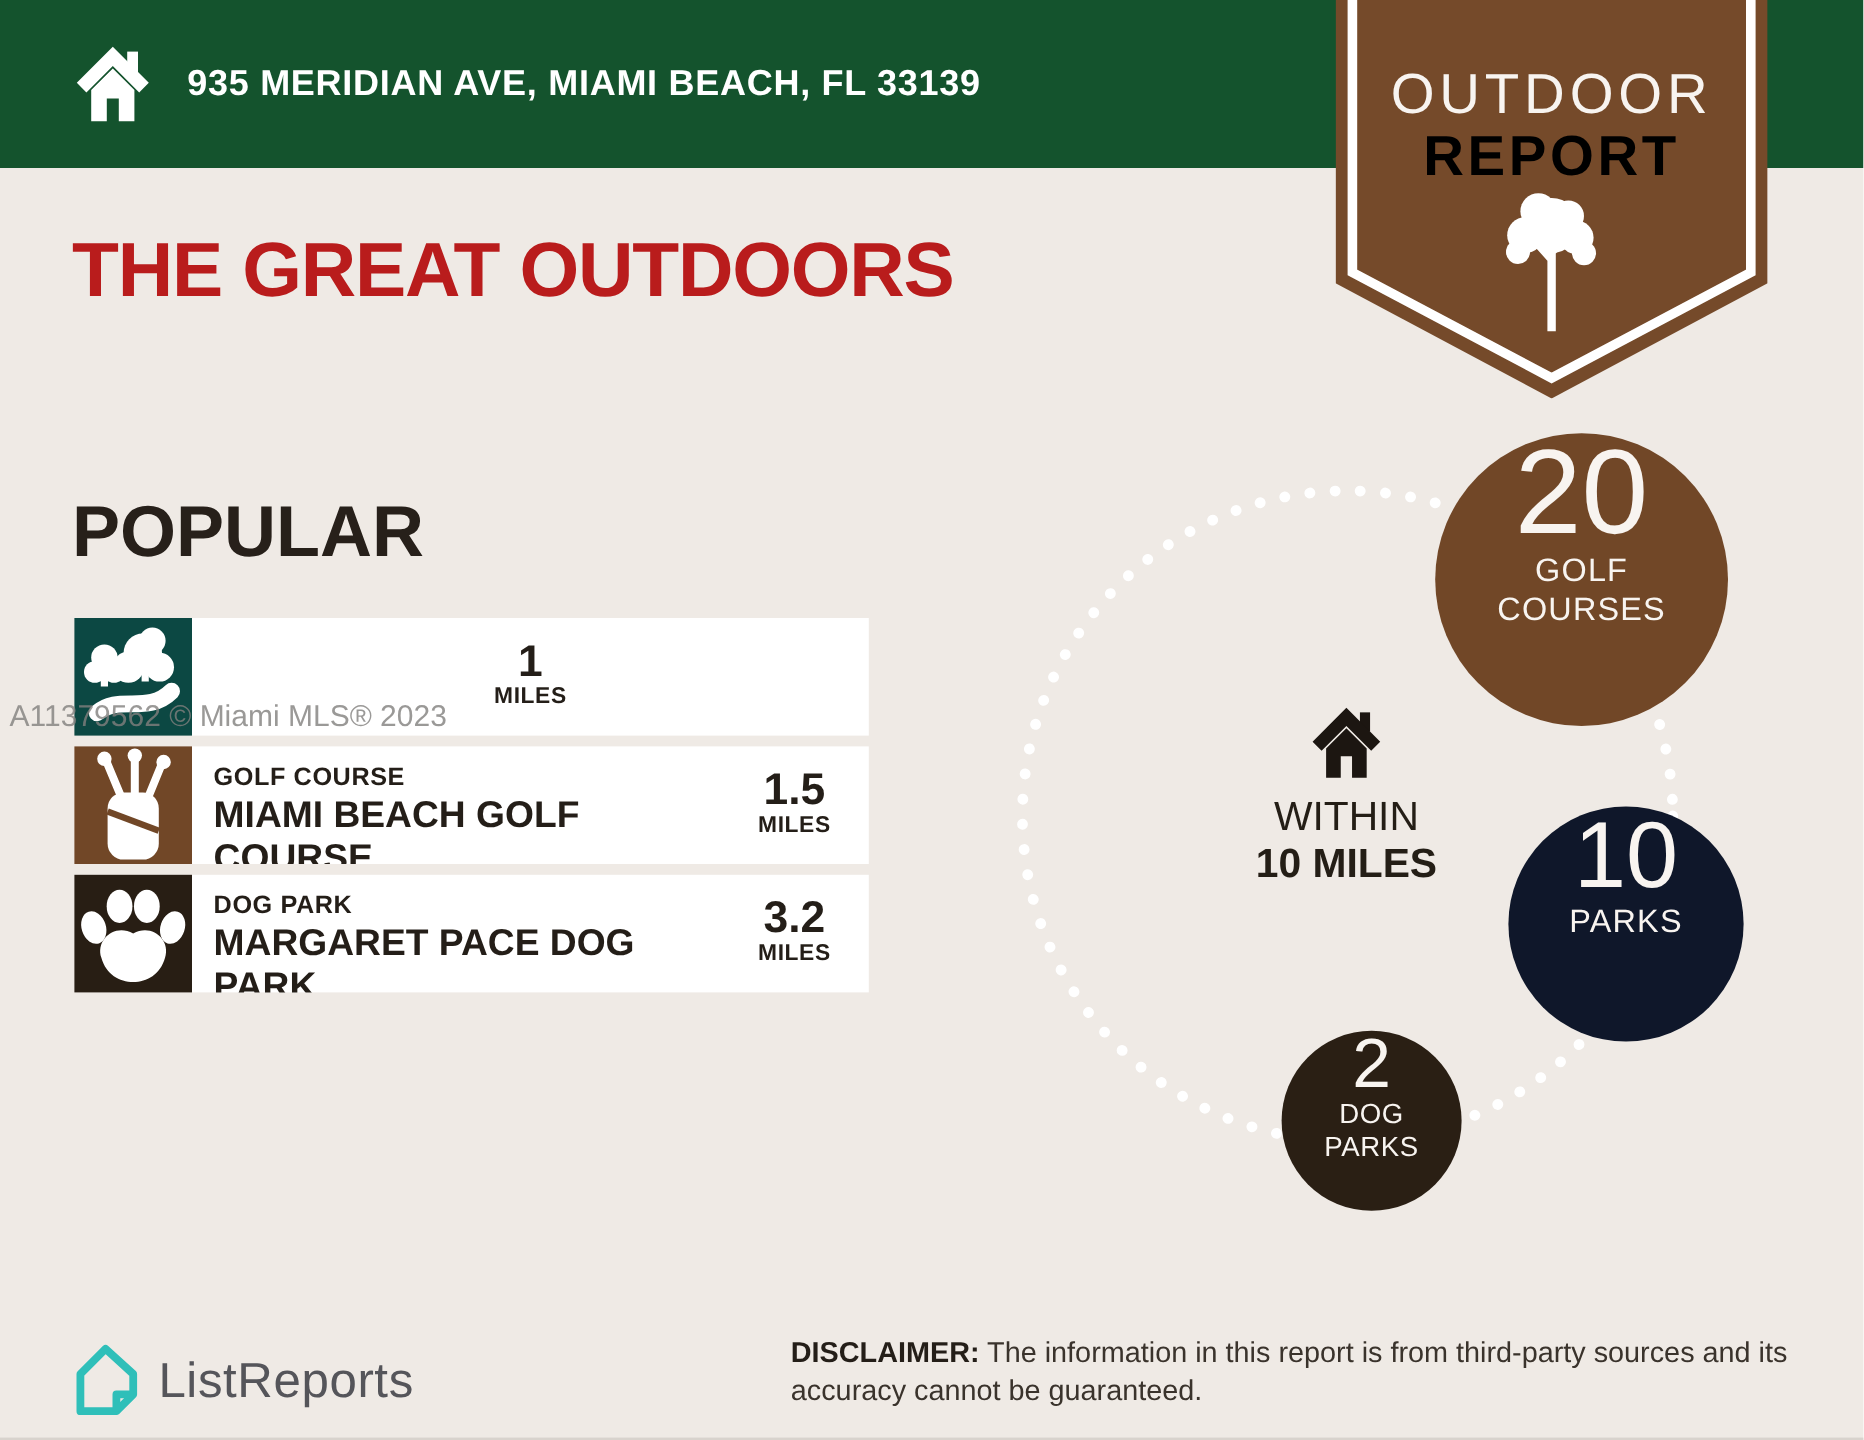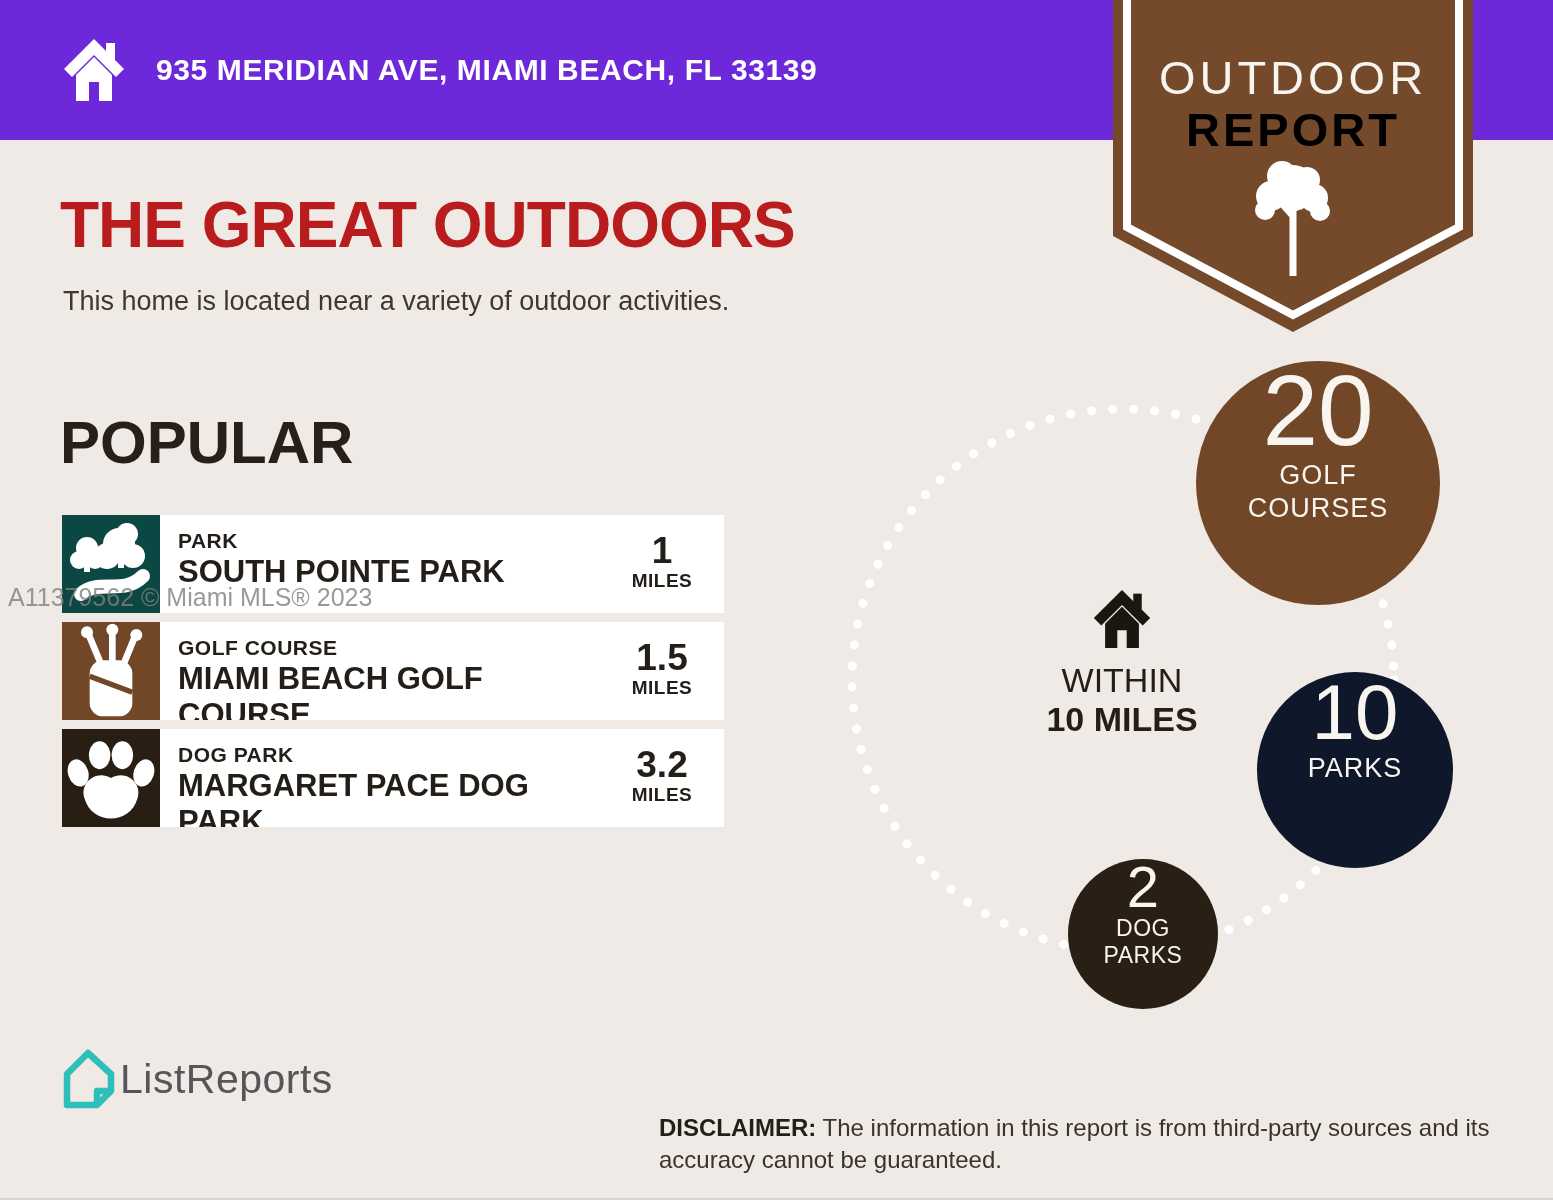--- a/index.html
+++ b/index.html
@@ -9,7 +9,7 @@
     border-bottom:2px solid #d8d3cd;box-sizing:border-box;
   }
   
-  .topbar{position:absolute;left:0;top:0;width:1553px;height:140px;background:#6d28d9;}
+  .topbar{position:absolute;left:0;top:0;width:1553px;height:140px;background:#14532d;}
   .topbar .home{position:absolute;left:62px;top:36px;width:64px;height:68px;}
   .topbar .addr{
     position:absolute;left:156px;top:0;height:140px;display:flex;align-items:center;

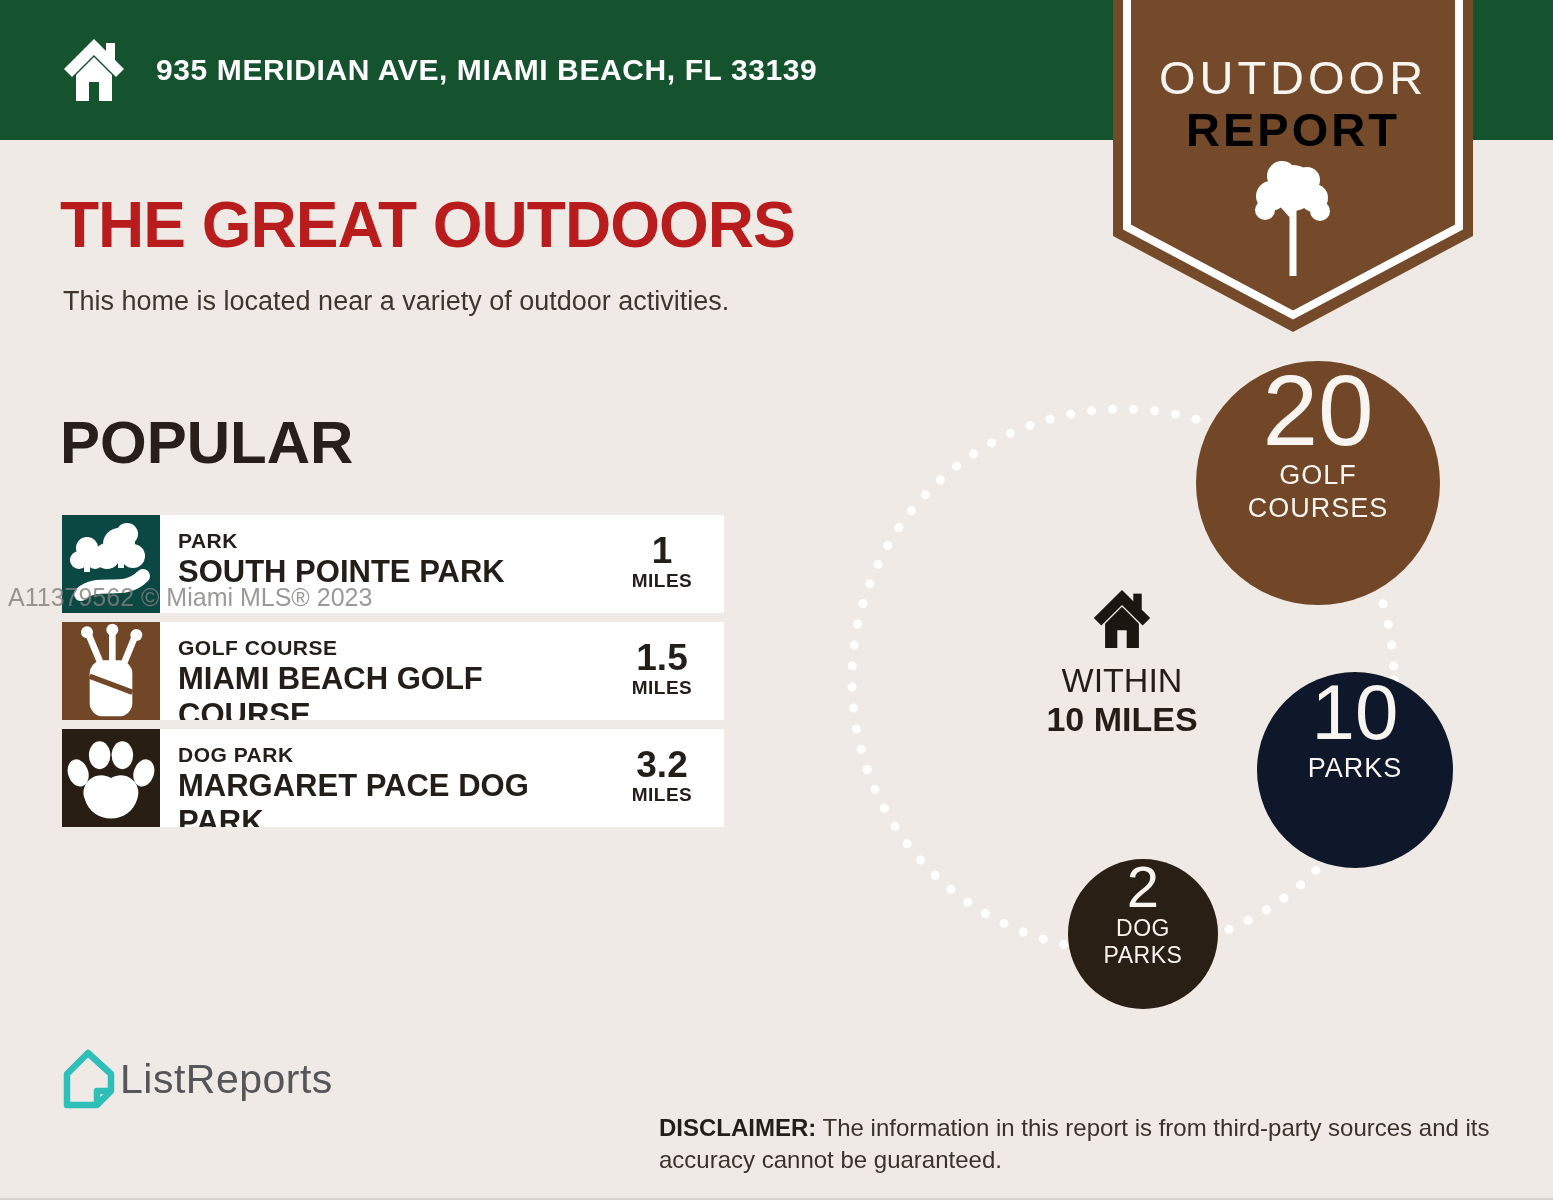--- a/index.html
+++ b/index.html
@@ -99,7 +99,6 @@
   </div>
 
   <div class="title">THE GREAT OUTDOORS</div>
-  <div class="subtitle">This home is located near a variety of outdoor activities.</div>
   <div class="watermark">A11379562 © Miami MLS® 2023</div>
 
   <div class="popular-h">POPULAR</div>

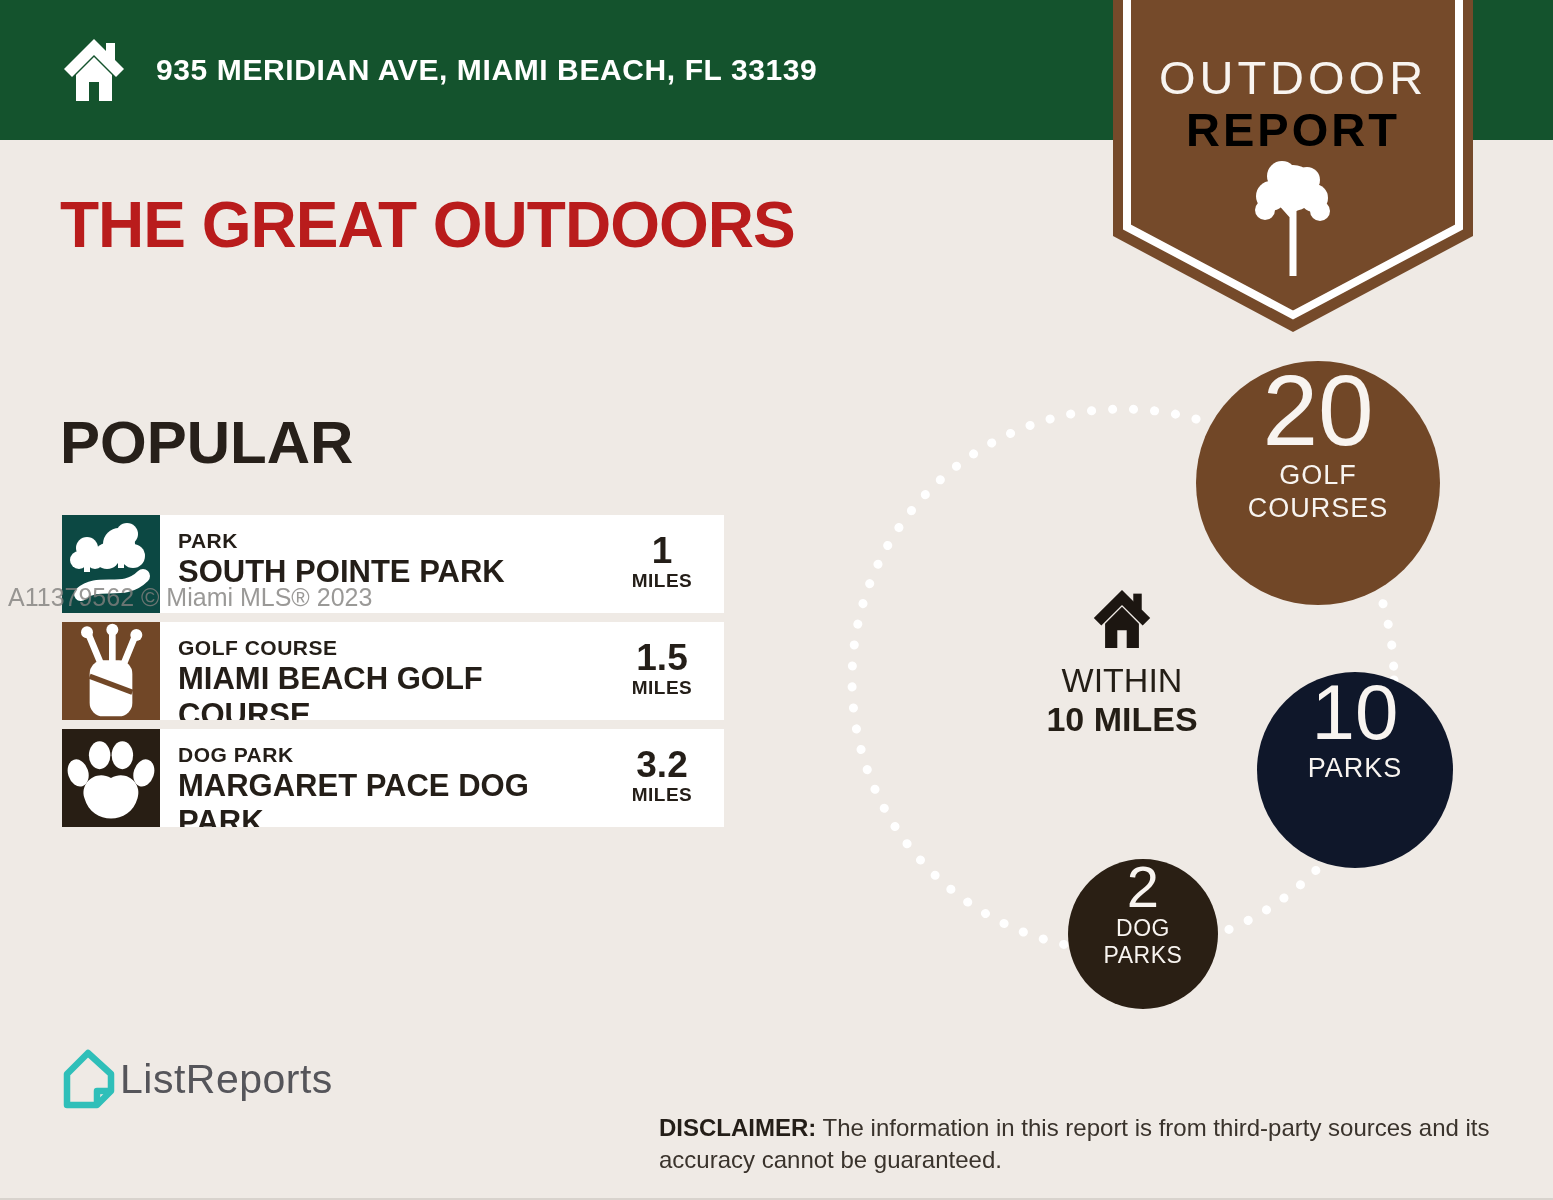--- a/index.html
+++ b/index.html
@@ -121,10 +121,6 @@
         </svg>
       </div>
       <div class="body">
-        <div class="txt">
-          <div class="cat">PARK</div>
-          <div class="name">SOUTH POINTE PARK</div>
-        </div>
         <div class="miles">
           <div class="num">1</div>
           <div class="unit">MILES</div>

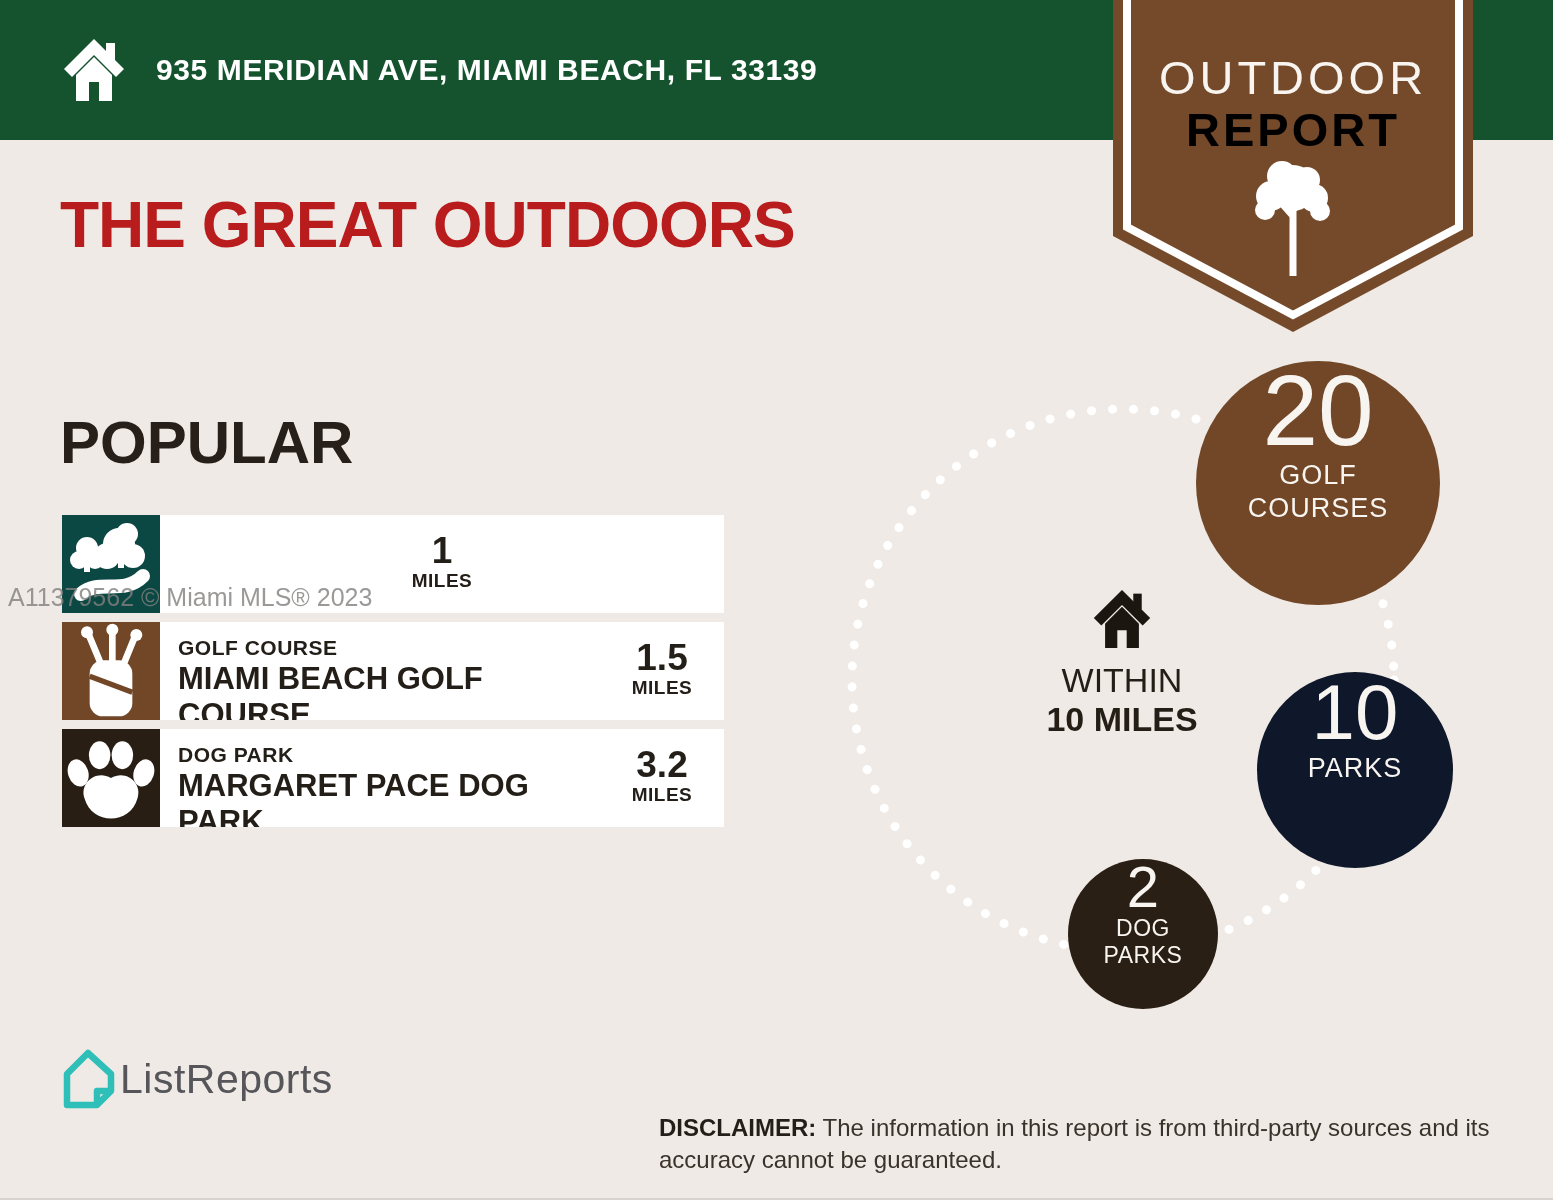--- a/index.html
+++ b/index.html
@@ -57,7 +57,7 @@
   .center-label .w1{font-size:34px;font-weight:400;color:#241e16;line-height:40px;margin-top:6px;}
   .center-label .w2{font-size:34px;font-weight:700;color:#241e16;line-height:38px;}
   
-  .brand{position:absolute;left:60px;top:1049px;display:flex;align-items:center;gap:4px;}
+  .brand{position:absolute;left:60px;top:1120px;display:flex;align-items:center;gap:16px;}
   .brand .btxt{font-size:41px;color:#55555a;font-weight:400;letter-spacing:.5px;}
   .disclaimer{position:absolute;left:659px;top:1112px;width:850px;font-size:24px;
     line-height:32px;color:#3a332c;}

